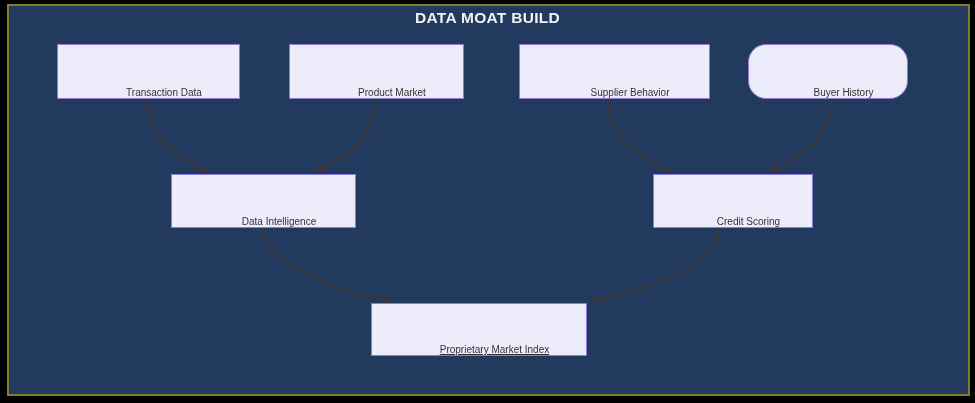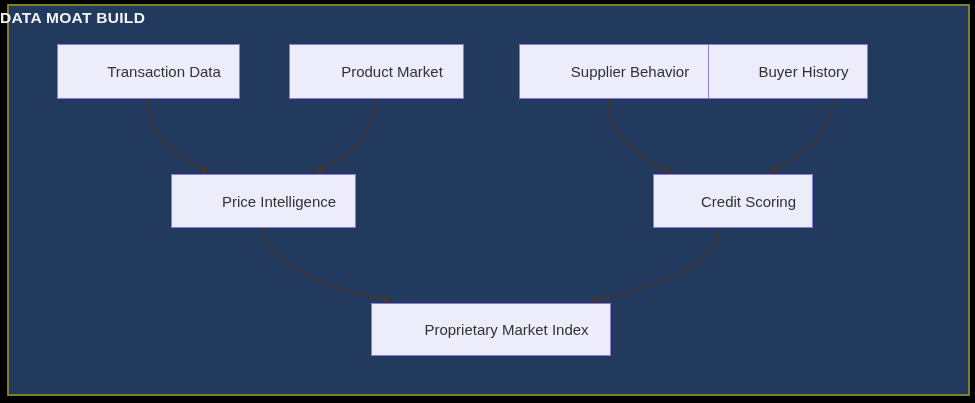--- a/index.html
+++ b/index.html
@@ -32,6 +32,7 @@
     left: 0;
     top: 9px;
     width: 100%;
+    text-align: center;
     color: var(--title-text, #f2f2f2);
     font-size: 15.5px;
     font-weight: 600;

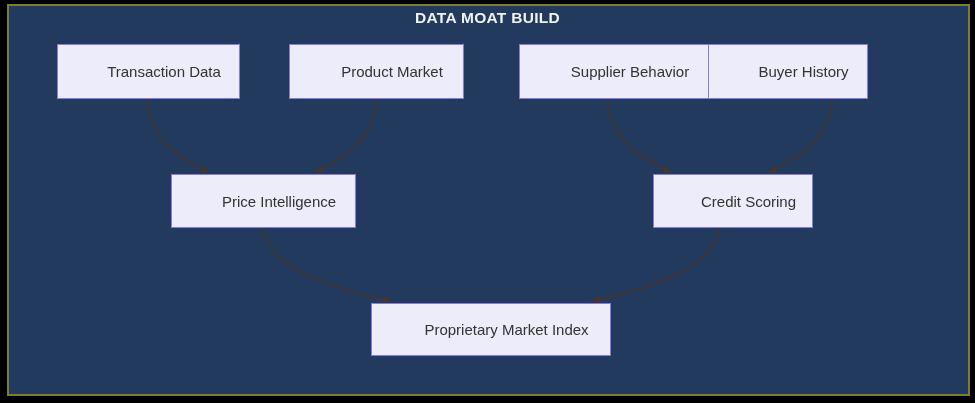--- a/index.html
+++ b/index.html
@@ -68,9 +68,9 @@
     border: 1.6px solid var(--node-border, #8d7bd8);
     color: var(--node-text, #333333);
     display: flex;
-    align-items: center;
+    align-items: flex-end;
     justify-content: center;
-    font-size: 15px;
+    font-size: 10px;
     white-space: nowrap;
     padding-left: 31px;
   }

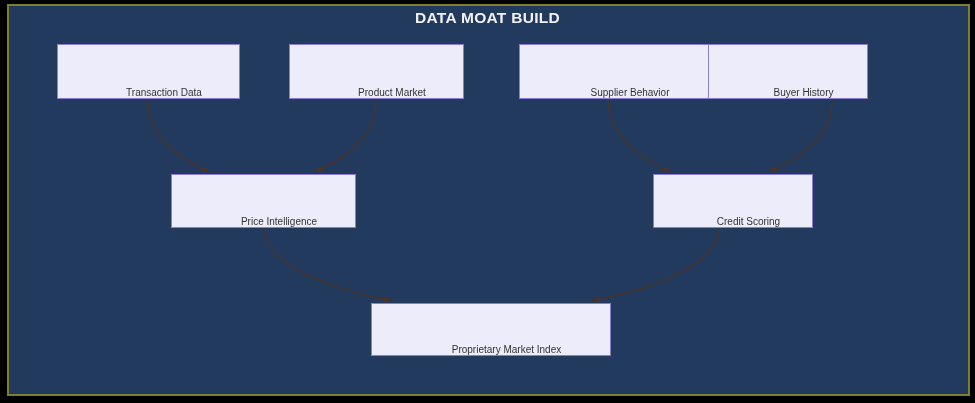--- a/index.html
+++ b/index.html
@@ -104,7 +104,7 @@
       <div class="node" style="left: 519px; top: 44px; width: 191px; height: 55px;">
         <span>Supplier Behavior</span>
       </div>
-      <div class="node" style="left: 708px; top: 44px; width: 160px; height: 55px;">
+      <div class="node" style="left: 748px; top: 44px; width: 160px; height: 55px; border-radius: 18px;">
         <span>Buyer History</span>
       </div>
       <div class="node" style="left: 171px; top: 174px; width: 185px; height: 54px;">

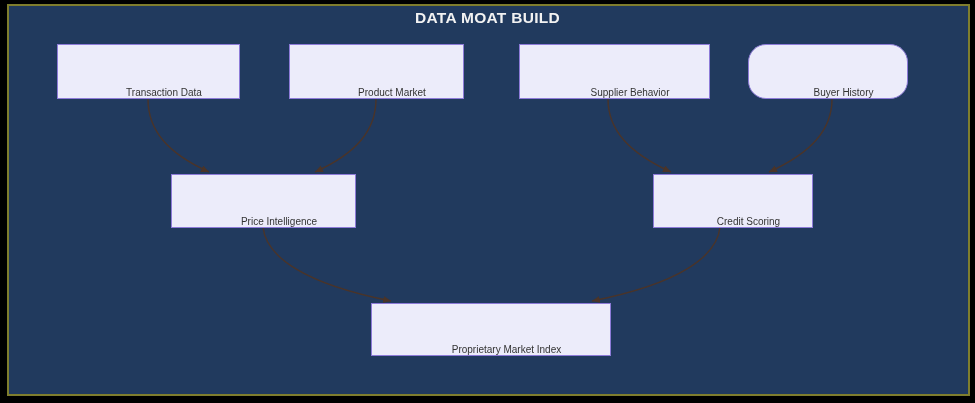--- a/index.html
+++ b/index.html
@@ -108,7 +108,7 @@
         <span>Buyer History</span>
       </div>
       <div class="node" style="left: 171px; top: 174px; width: 185px; height: 54px;">
-        <span>Price Intelligence</span>
+        <span>Data Intelligence</span>
       </div>
       <div class="node" style="left: 653px; top: 174px; width: 160px; height: 54px;">
         <span>Credit Scoring</span>

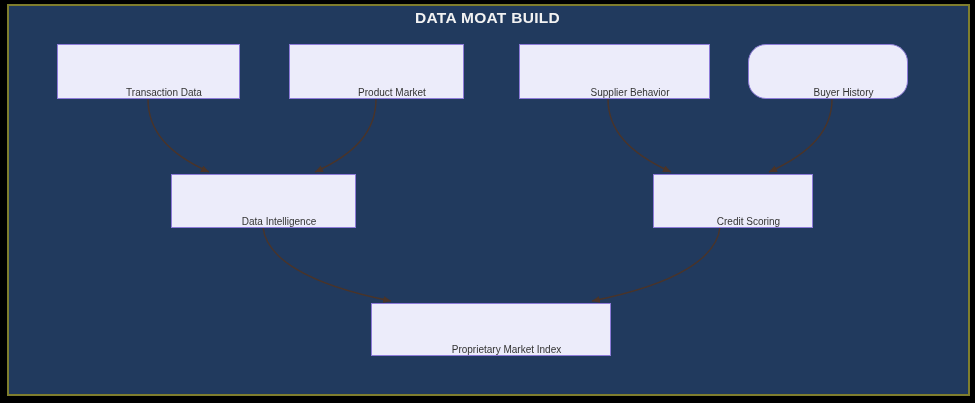--- a/index.html
+++ b/index.html
@@ -113,7 +113,7 @@
       <div class="node" style="left: 653px; top: 174px; width: 160px; height: 54px;">
         <span>Credit Scoring</span>
       </div>
-      <div class="node" style="left: 371px; top: 303px; width: 240px; height: 53px;">
+      <div class="node" style="left: 371px; top: 303px; width: 216px; height: 53px; text-decoration: underline;">
         <span>Proprietary Market Index</span>
       </div>
     </div>

